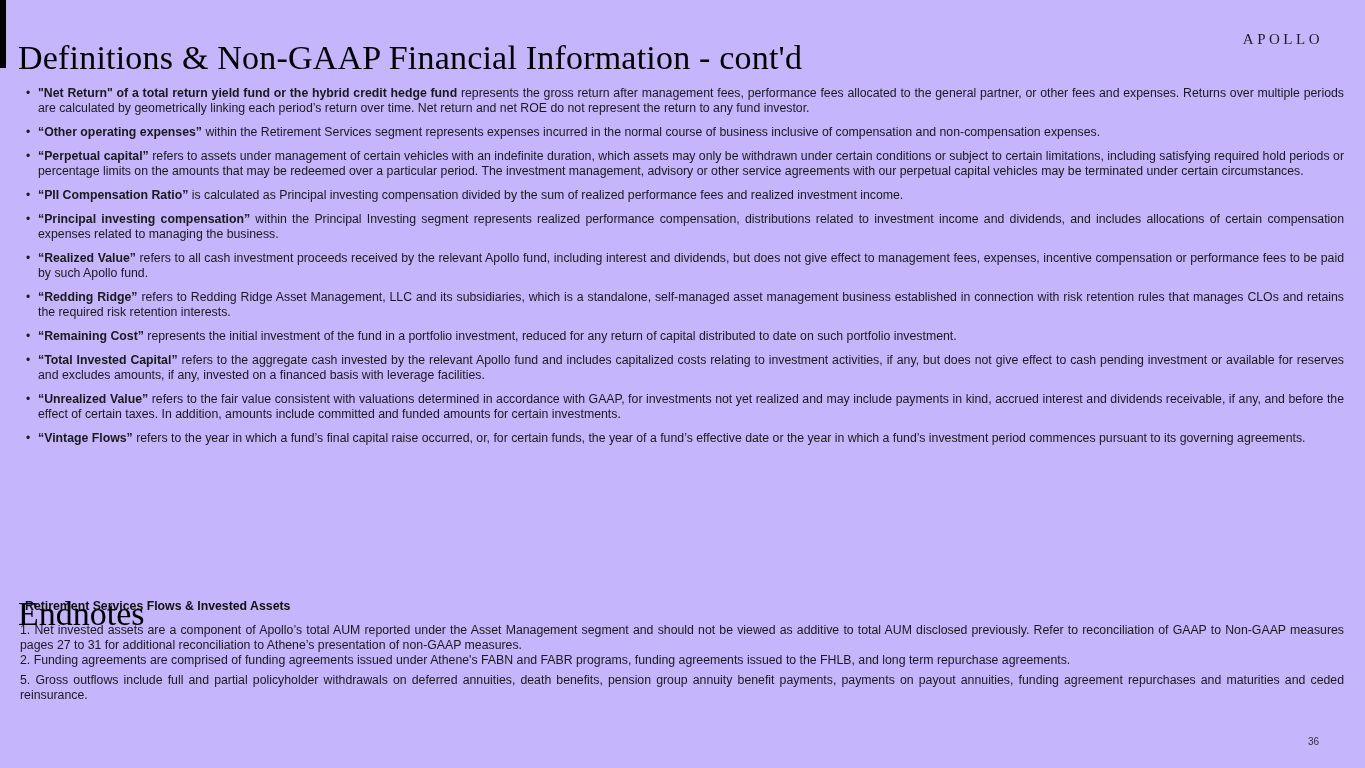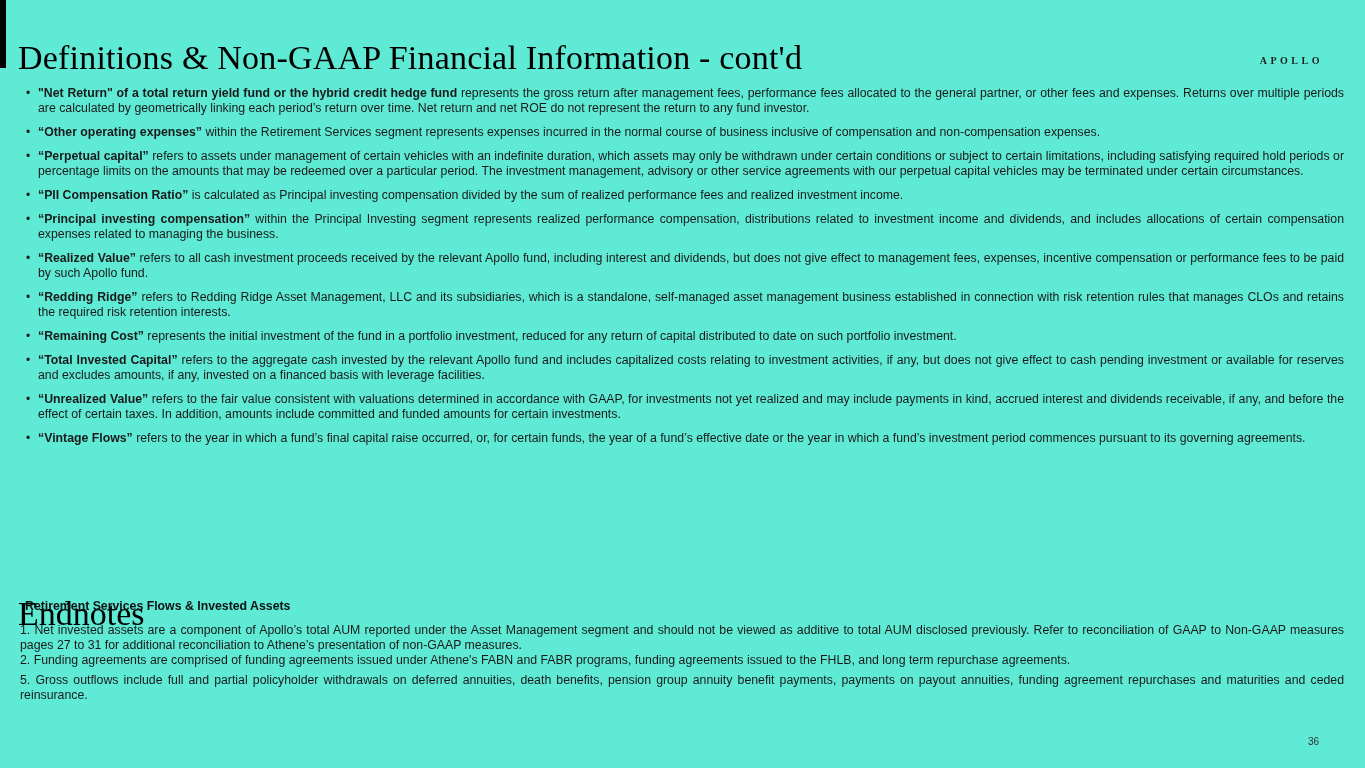--- a/index.html
+++ b/index.html
@@ -10,7 +10,7 @@
     color: #1a1a1a;
     overflow: hidden;
   }
-  .slide { position: relative; width: 1365px; height: 768px; background: #5eead4; }
+  .slide { position: relative; width: 1365px; height: 768px; background: #c4b5fd; }
 
   .accent-bar {
     position: absolute; left: 0; top: 0;

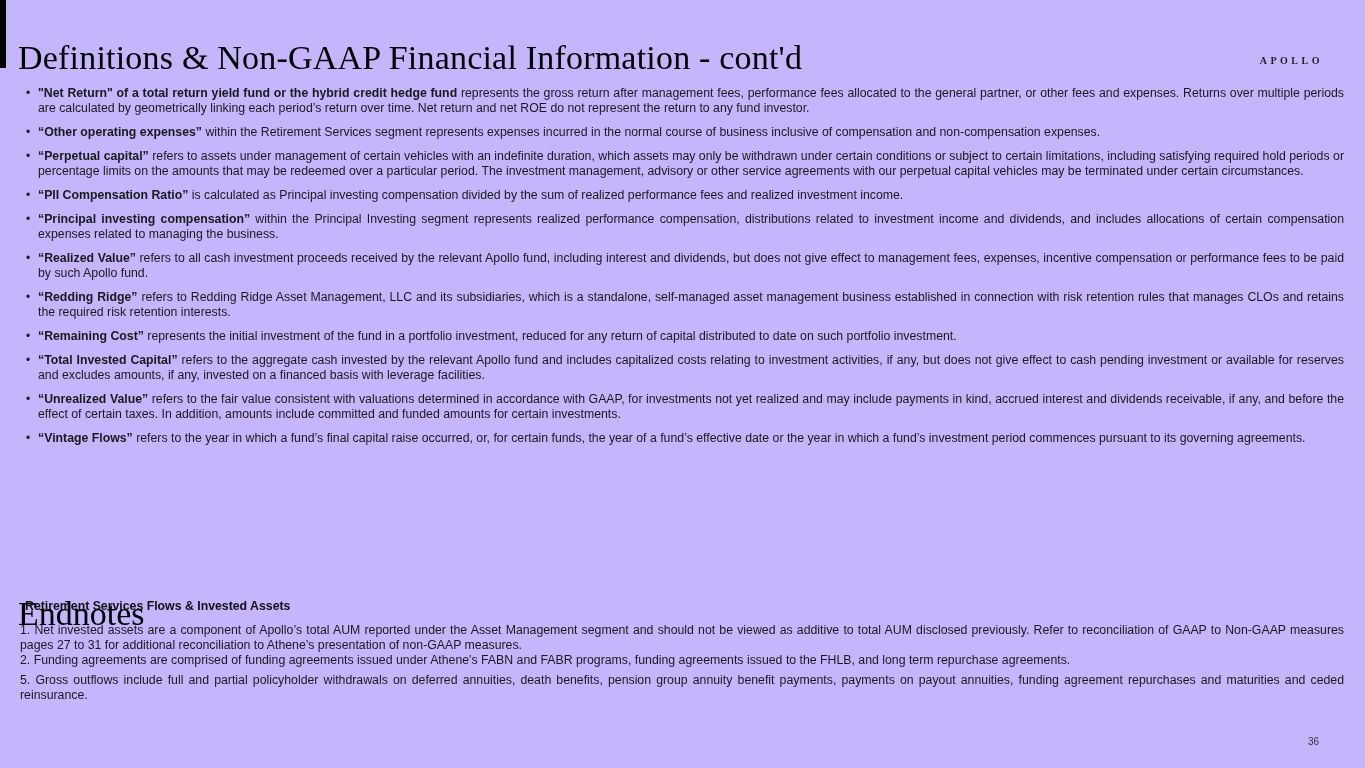--- a/index.html
+++ b/index.html
@@ -27,9 +27,8 @@
   .logo {
     position: absolute; right: 42px; top: 31px;
     font-family: "Liberation Serif", "DejaVu Serif", serif;
-    font-size: 10px; font-weight: 700; color: #1e1e1e;
+    font-size: 15px; font-weight: 400; color: #1e1e1e;
     letter-spacing: 3.5px;
-    margin-top: 24px;
   }
 
   .defs {

